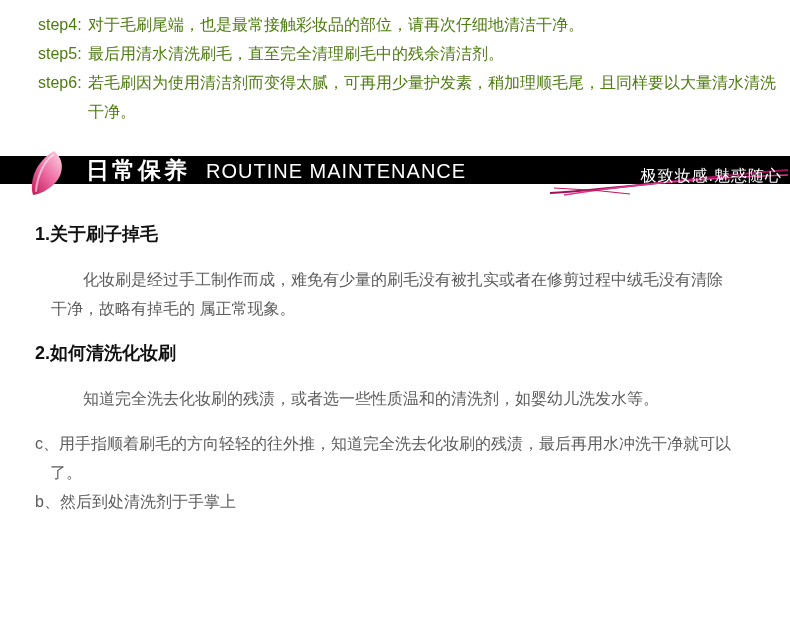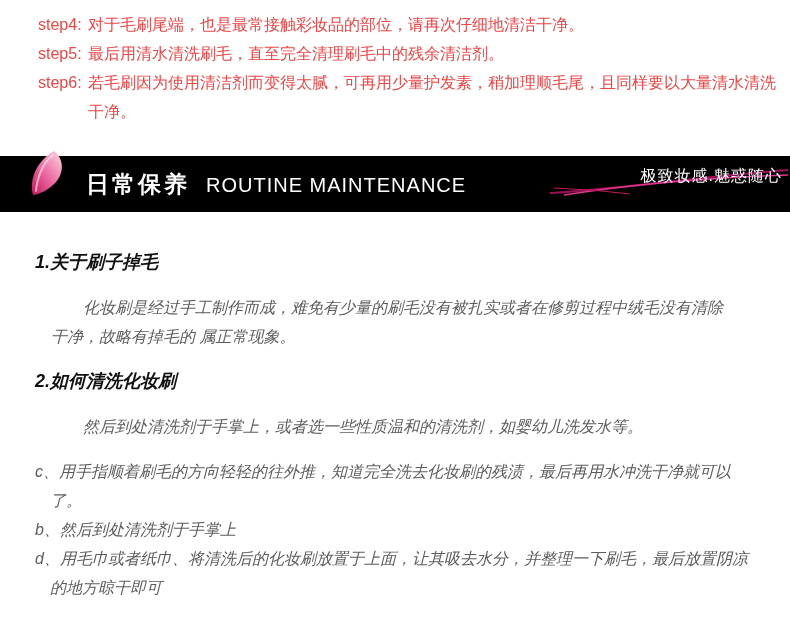--- a/index.html
+++ b/index.html
@@ -15,7 +15,7 @@
   
   .steps {
     padding: 10px 14px 0 38px;
-    color: #ef4444;
+    color: #4d7c0f;
     font-size: 16px;
     line-height: 29px;
   }

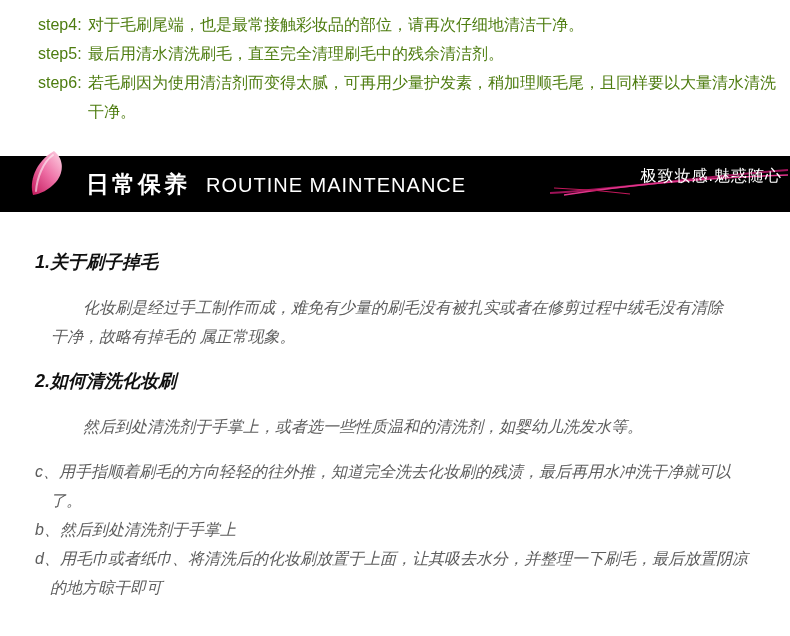--- a/index.html
+++ b/index.html
@@ -33,7 +33,7 @@
   .banner {
     position: relative;
     margin-top: 30px;
-    height: 56px;
+    height: 28px;
     background: #000000;
     display: flex;
     align-items: center;

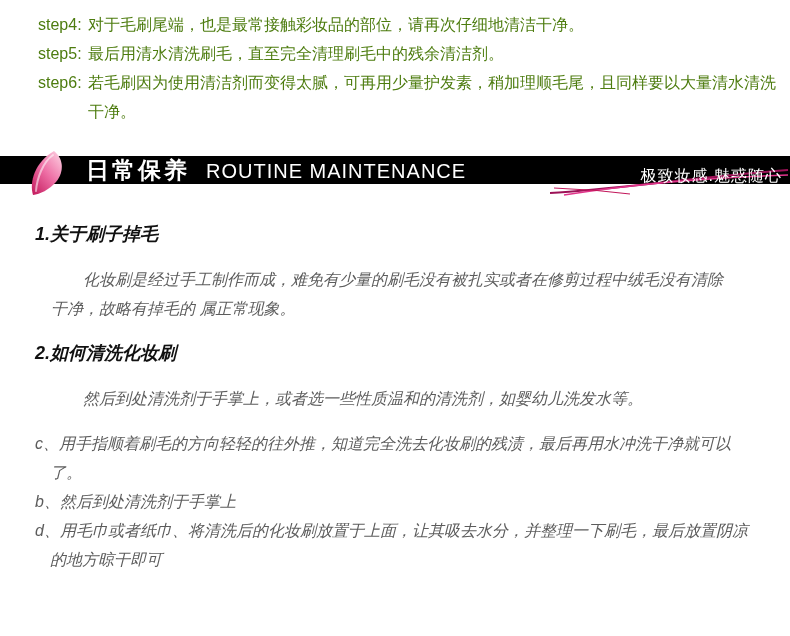--- a/index.html
+++ b/index.html
@@ -87,7 +87,6 @@
     color: #5c5c5c;
     font-size: 16px;
     line-height: 29px;
-    font-style: italic;
   }
   .care-heading {
     margin: 0 0 6px 0;

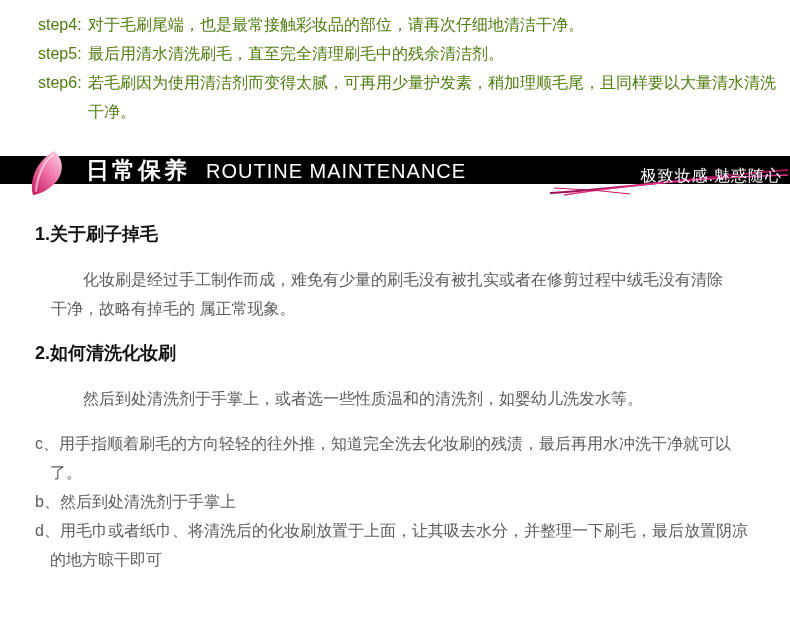--- a/index.html
+++ b/index.html
@@ -151,7 +151,7 @@
     <p class="care-para">化妆刷是经过手工制作而成，难免有少量的刷毛没有被扎实或者在修剪过程中绒毛没有清除干净，故略有掉毛的 属正常现象。</p>
 
     <h3 class="care-heading">2.如何清洗化妆刷</h3>
-    <p class="care-para">然后到处清洗剂于手掌上，或者选一些性质温和的清洗剂，如婴幼儿洗发水等。</p>
+    <p class="care-para">知道完全洗去化妆刷的残渍，或者选一些性质温和的清洗剂，如婴幼儿洗发水等。</p>
 
     <div class="care-item">
       <span class="li-label">c、</span><span>用手指顺着刷毛的方向轻轻的往外推，知道完全洗去化妆刷的残渍，最后再用水冲洗干净就可以了。</span>

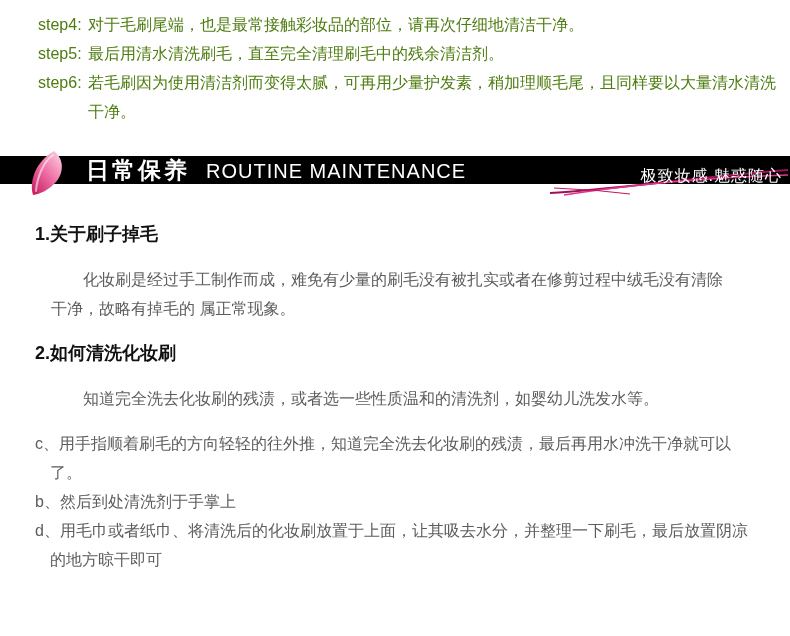--- a/index.html
+++ b/index.html
@@ -159,9 +159,6 @@
     <div class="care-item">
       <span class="li-label">b、</span><span>然后到处清洗剂于手掌上</span>
     </div>
-    <div class="care-item">
-      <span class="li-label">d、</span><span>用毛巾或者纸巾、将清洗后的化妆刷放置于上面，让其吸去水分，并整理一下刷毛，最后放置阴凉的地方晾干即可</span>
-    </div>
   </div>
 
 </div>

